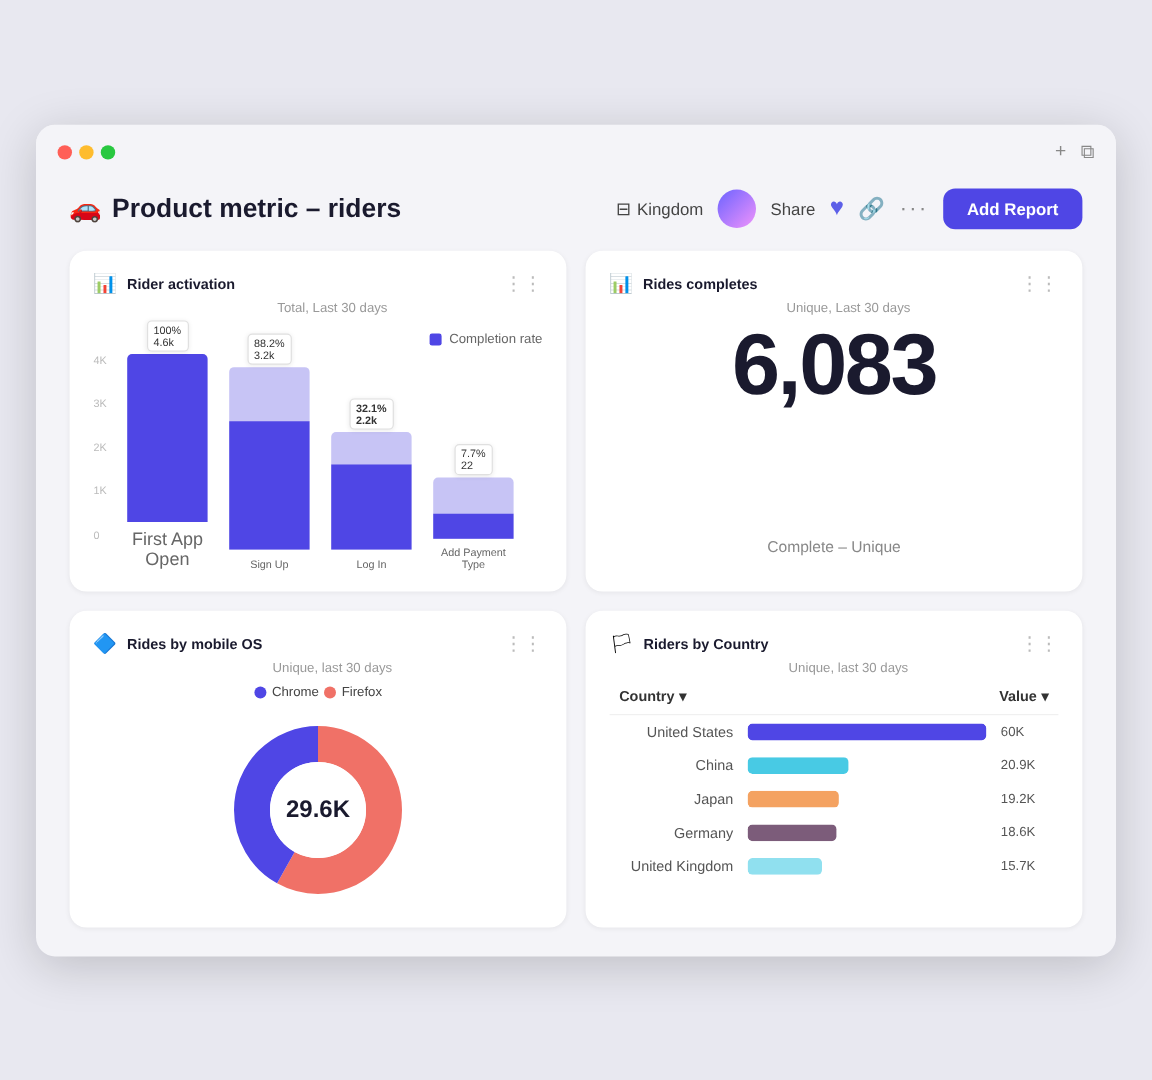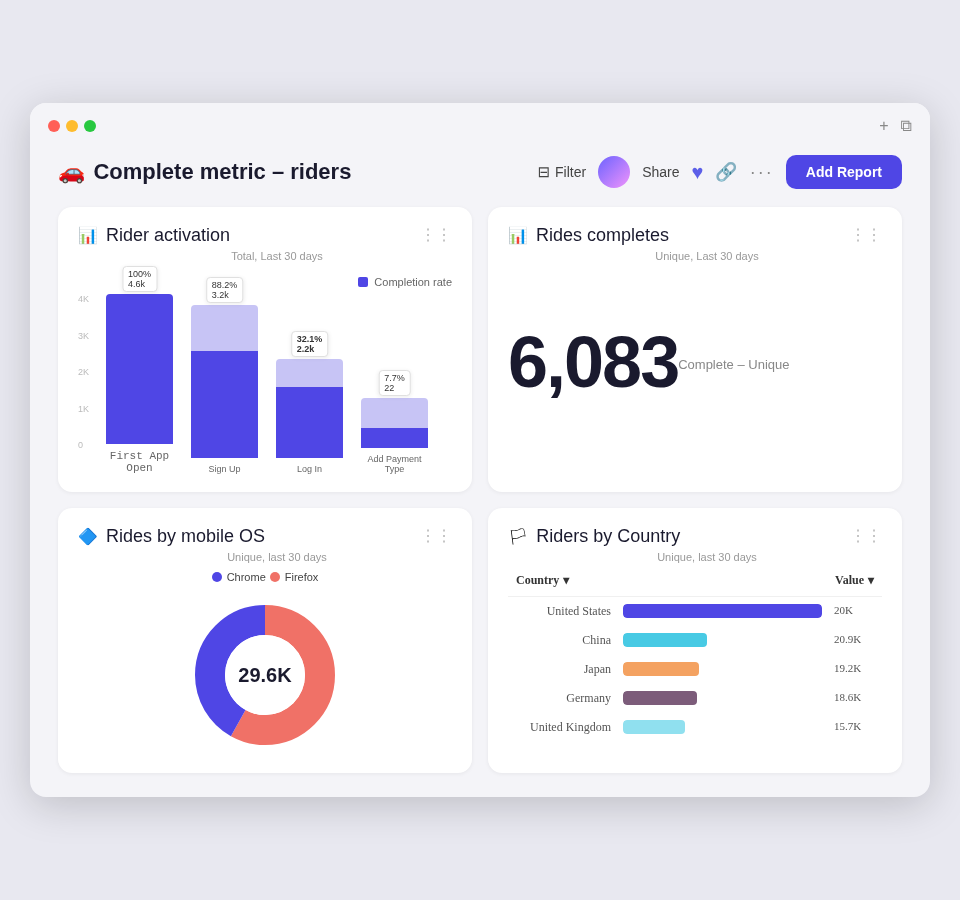--- a/index.html
+++ b/index.html
@@ -272,7 +272,7 @@
     <div class="page-header">
       <div class="page-title">
         <span>🚗</span>
-        <span>Complete metric – riders</span>
+        <span>Product metric – riders</span>
       </div>
       <div class="header-actions">
         <button class="header-btn">

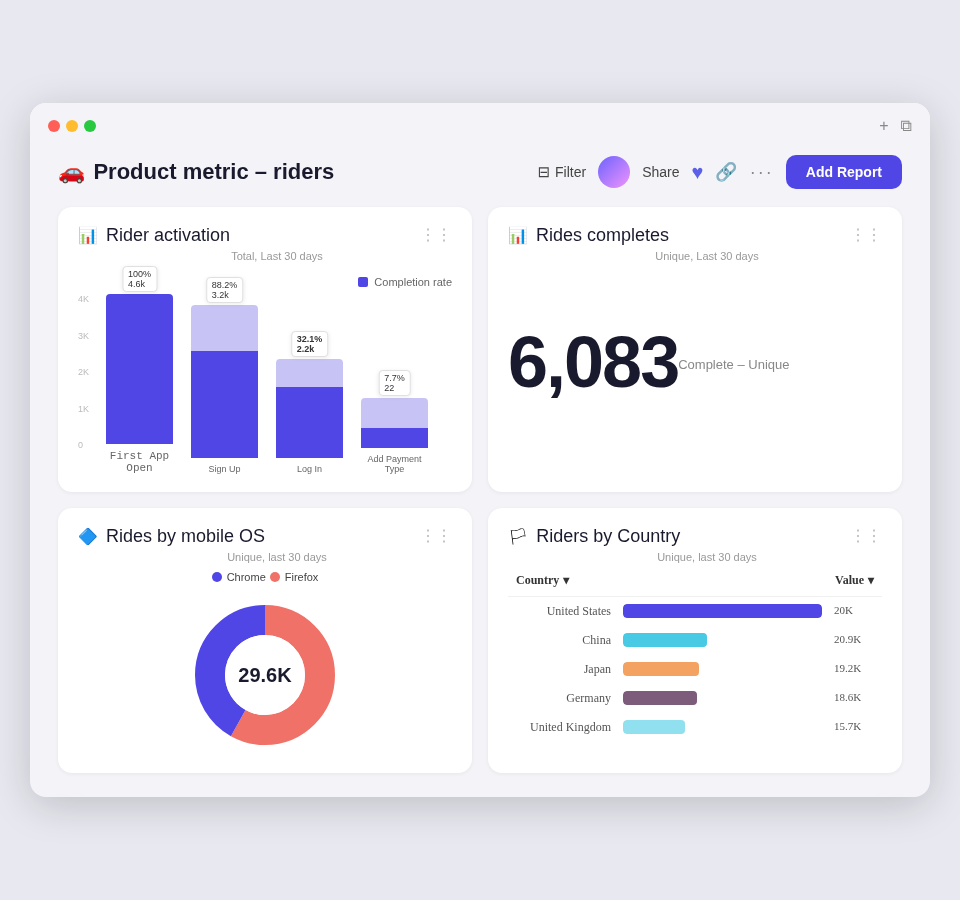--- a/index.html
+++ b/index.html
@@ -277,7 +277,7 @@
       <div class="header-actions">
         <button class="header-btn">
           <span class="icon">⊟</span>
-          <span>Filter</span>
+          <span>Kingdom</span>
         </button>
         <div class="avatar"></div>
         <button class="header-btn">

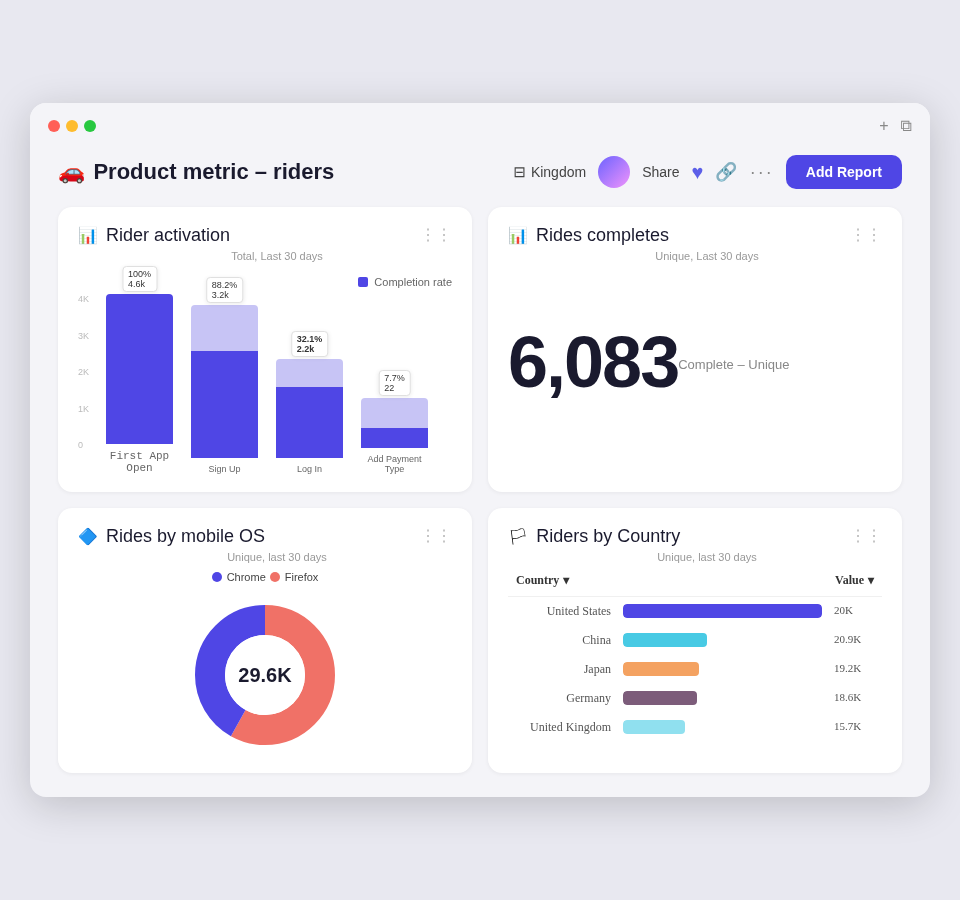--- a/index.html
+++ b/index.html
@@ -105,7 +105,7 @@
       gap: 8px;
     }
     .card-icon { font-size: 16px; }
-    .card-title { font-size: 18px; font-weight: 400; color: #1a1a2e; }
+    .card-title { font-size: 12px; font-weight: 700; color: #1a1a2e; }
     .card-subtitle { font-size: 11px; color: #999; margin-left: 24px; text-align: center; }
     .card-menu { color: #bbb; font-size: 16px; cursor: pointer; }
 

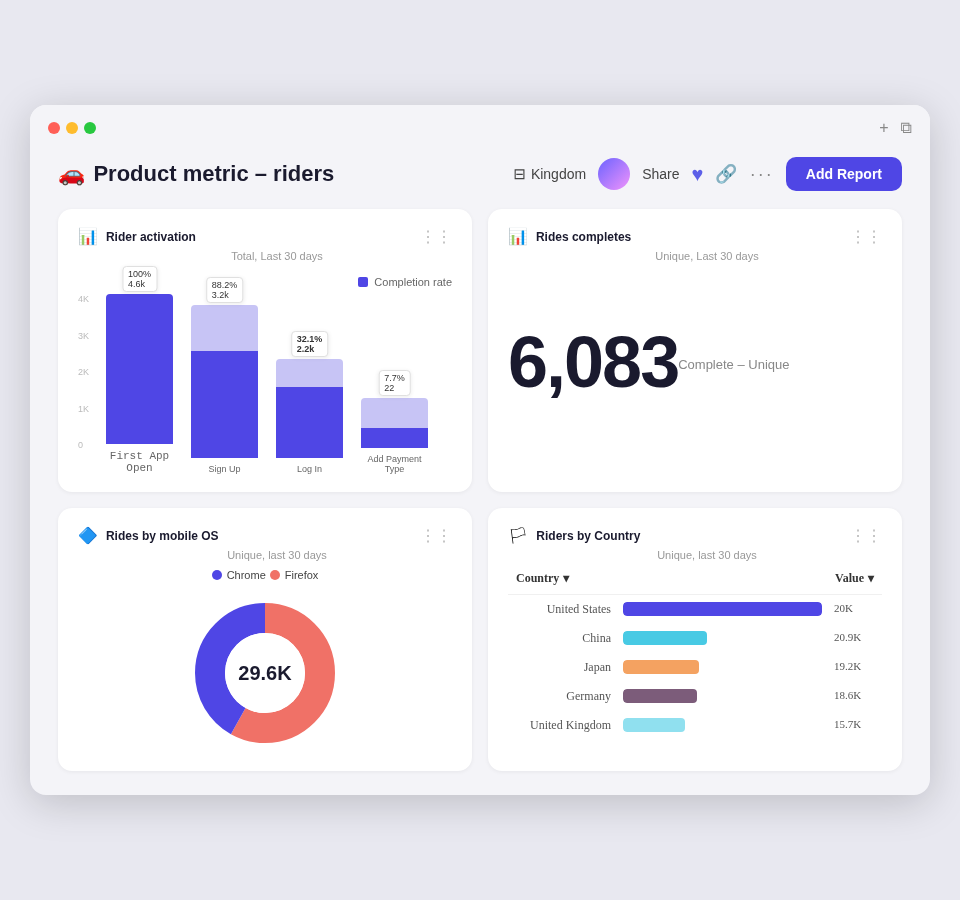--- a/index.html
+++ b/index.html
@@ -167,8 +167,9 @@
     
     .big-number-area {
       display: flex;
-      align-items: center;
-      justify-content: flex-start;
+      flex-direction: column;
+      align-items: center;
+      justify-content: space-between;
       height: 200px;
     }
     .big-number {

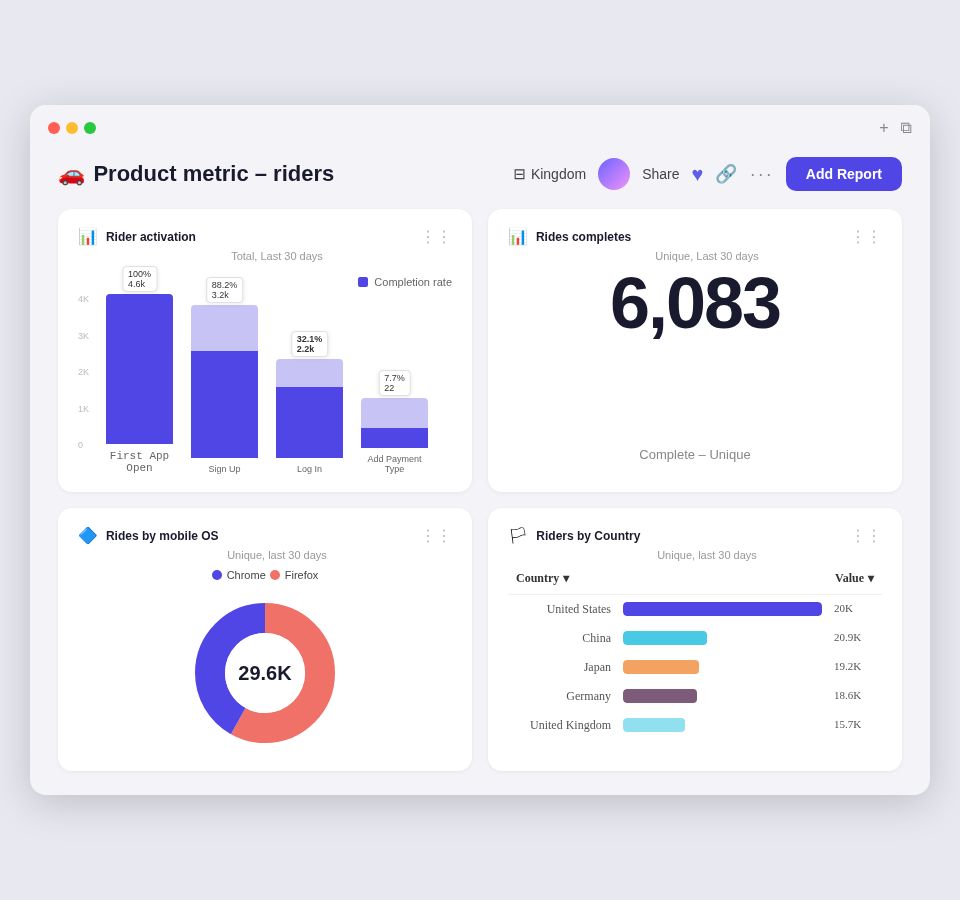--- a/index.html
+++ b/index.html
@@ -324,7 +324,7 @@
                   <div class="bar-tooltip">100%<br>4.6k</div>
                   <div class="bar-bottom" style="width:100%;height:100%;border-radius:4px 4px 0 0;background:#4f46e5;"></div>
                 </div>
-                <span class="bar-label" style="font-size:11px;color:#666;margin-top:6px;font-family:Liberation Mono, monospace;">First App Open</span>
+                <span class="bar-label" style="font-size:15px;color:#666;margin-top:6px;">First App Open</span>
               </div>
 
               <div class="bar-group">

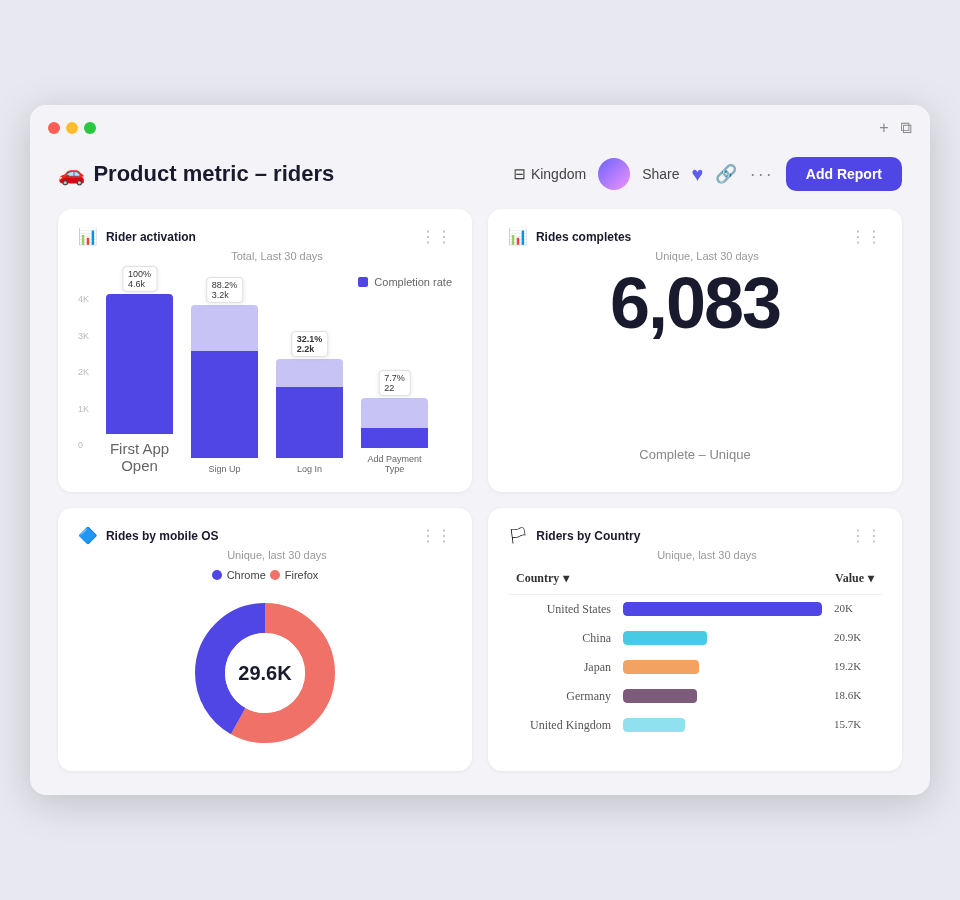--- a/index.html
+++ b/index.html
@@ -209,7 +209,7 @@
     }
 
     
-    .country-table { margin-top: 10px; font-family: Liberation Serif, serif; }
+    .country-table { margin-top: 10px; }
     .country-header {
       display: flex;
       align-items: center;

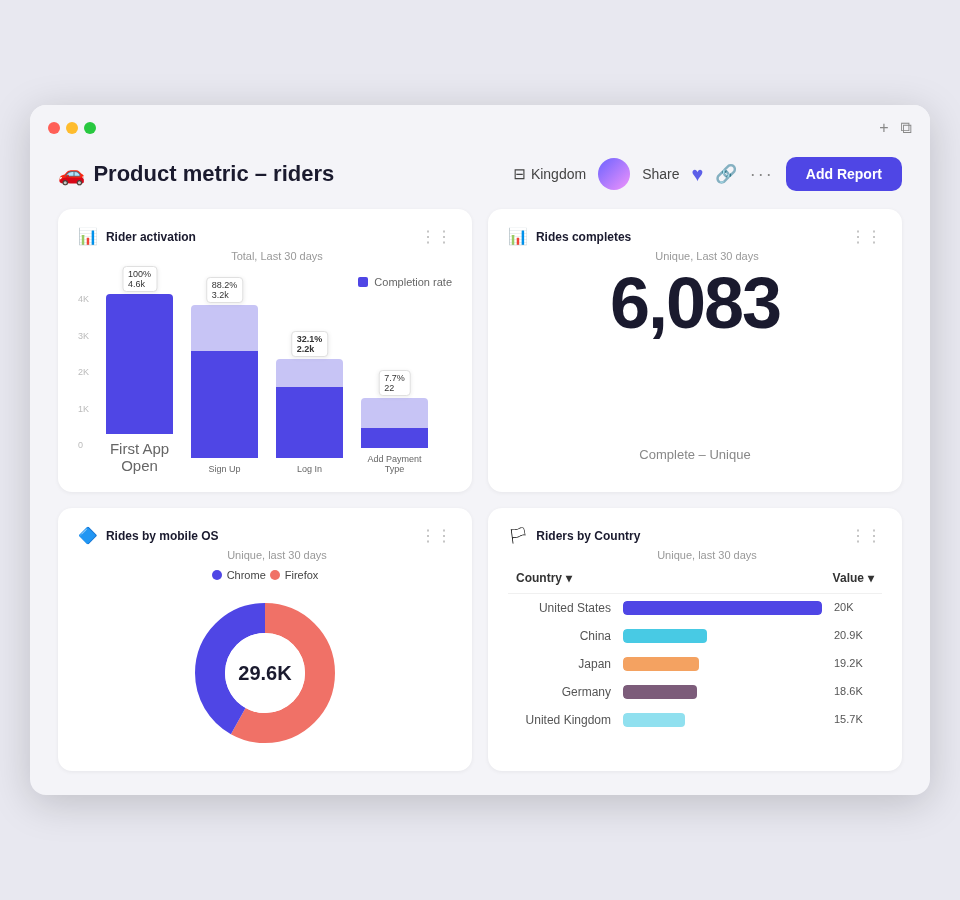--- a/index.html
+++ b/index.html
@@ -223,7 +223,7 @@
     }
     .country-row {
       display: flex;
-      align-items: flex-start;
+      align-items: center;
       padding: 7px 8px;
       gap: 12px;
     }

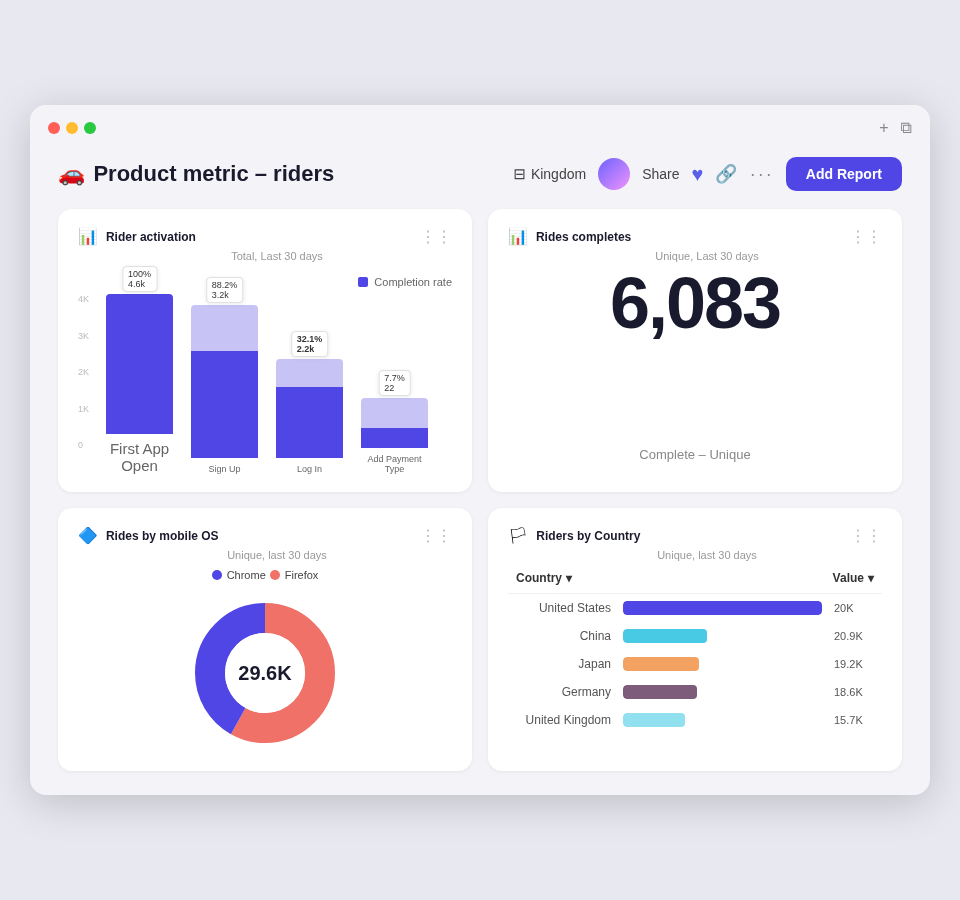--- a/index.html
+++ b/index.html
@@ -437,7 +437,7 @@
     <div class="bar-track">
       <div class="bar-fill" style="width:100%;background:#4f46e5;"></div>
     </div>
-    <span class="country-value">20K</span>
+    <span class="country-value">60K</span>
   </div>
               <div class="country-row">
     <span class="country-name">China</span>

